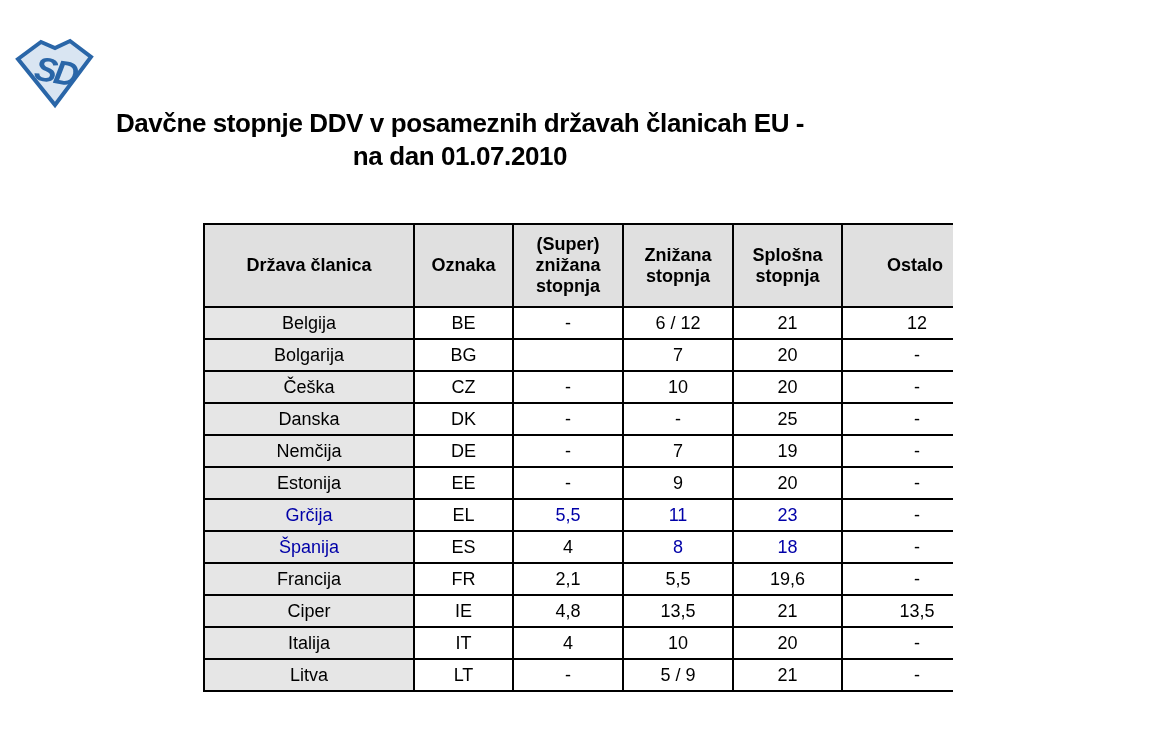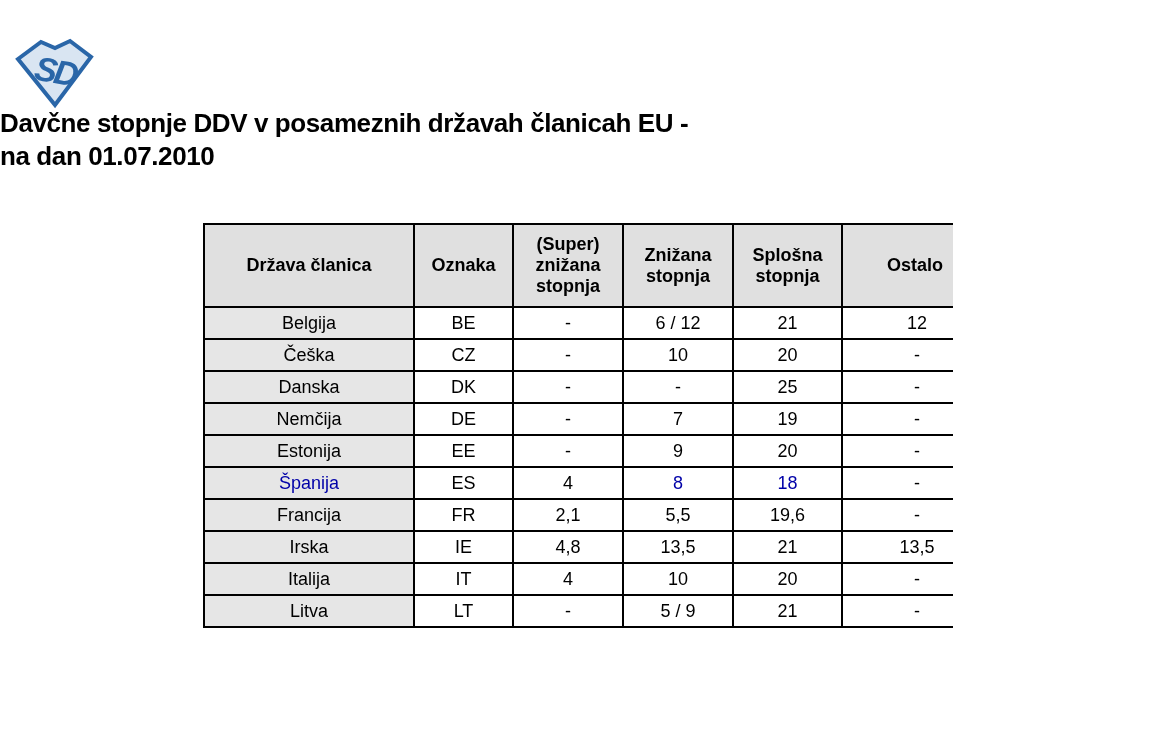--- a/index.html
+++ b/index.html
@@ -42,7 +42,7 @@
 
   .title {
     position: absolute; top: 107px; left: 0; width: 920px;
-    text-align: left;
+    text-align: center;
     color: var(--text);
     font-size: 26px;
     font-weight: bold;

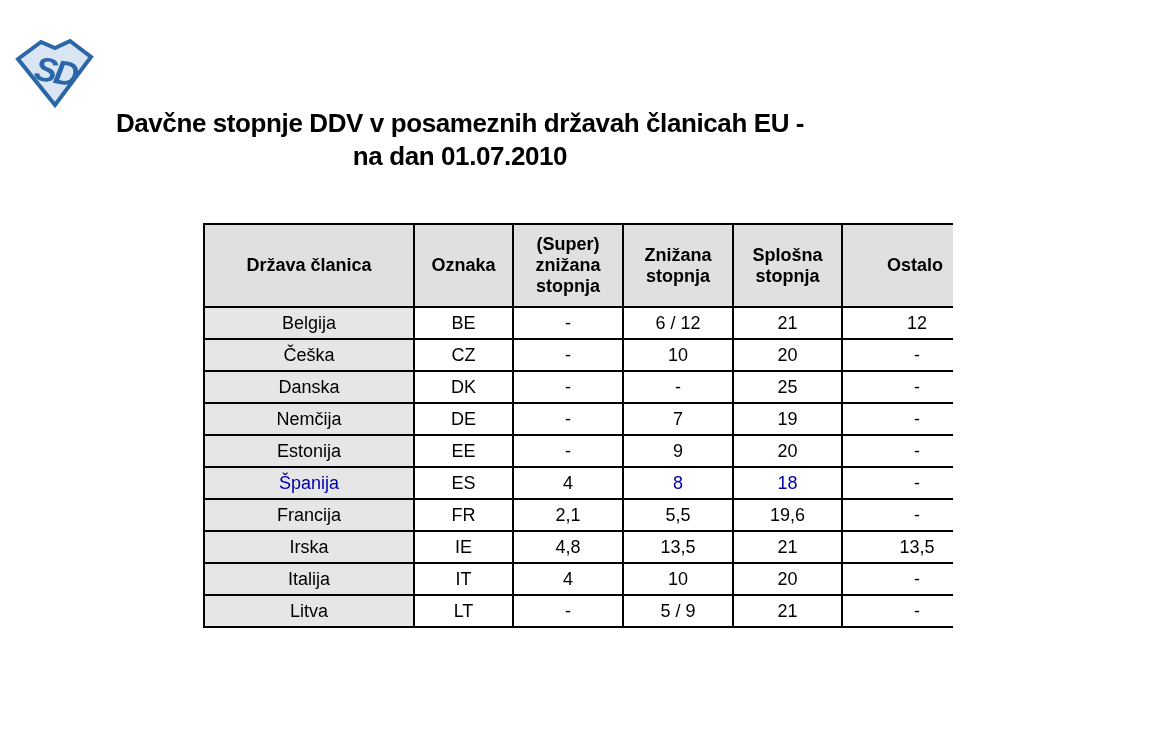--- a/index.html
+++ b/index.html
@@ -128,6 +128,14 @@
           <td class="last-col">12</td>
         </tr>
         <tr>
+          <td class="country-cell">Bolgarija</td>
+          <td>BG</td>
+          <td></td>
+          <td>7</td>
+          <td>20</td>
+          <td class="last-col">-</td>
+        </tr>
+        <tr>
           <td class="country-cell">Češka</td>
           <td>CZ</td>
           <td>-</td>

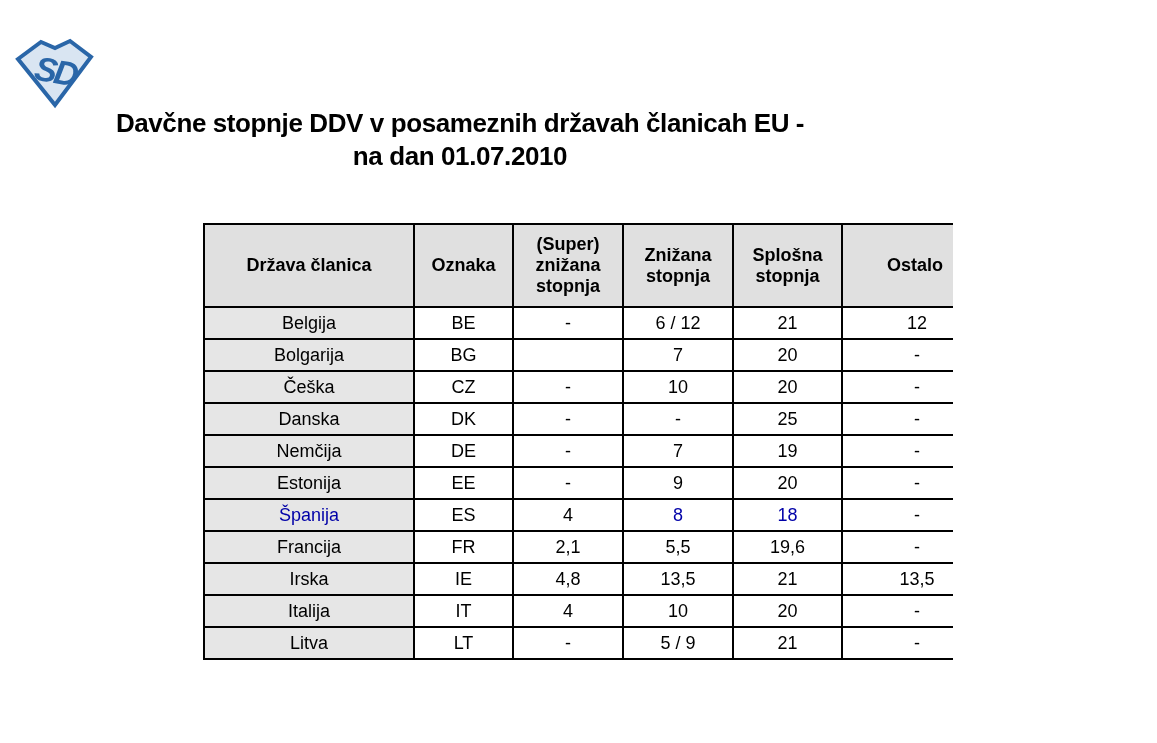--- a/index.html
+++ b/index.html
@@ -168,6 +168,14 @@
           <td class="last-col">-</td>
         </tr>
         <tr>
+          <td class="country-cell blue">Grčija</td>
+          <td>EL</td>
+          <td class="blue">5,5</td>
+          <td class="blue">11</td>
+          <td class="blue">23</td>
+          <td class="last-col">-</td>
+        </tr>
+        <tr>
           <td class="country-cell blue">Španija</td>
           <td>ES</td>
           <td>4</td>

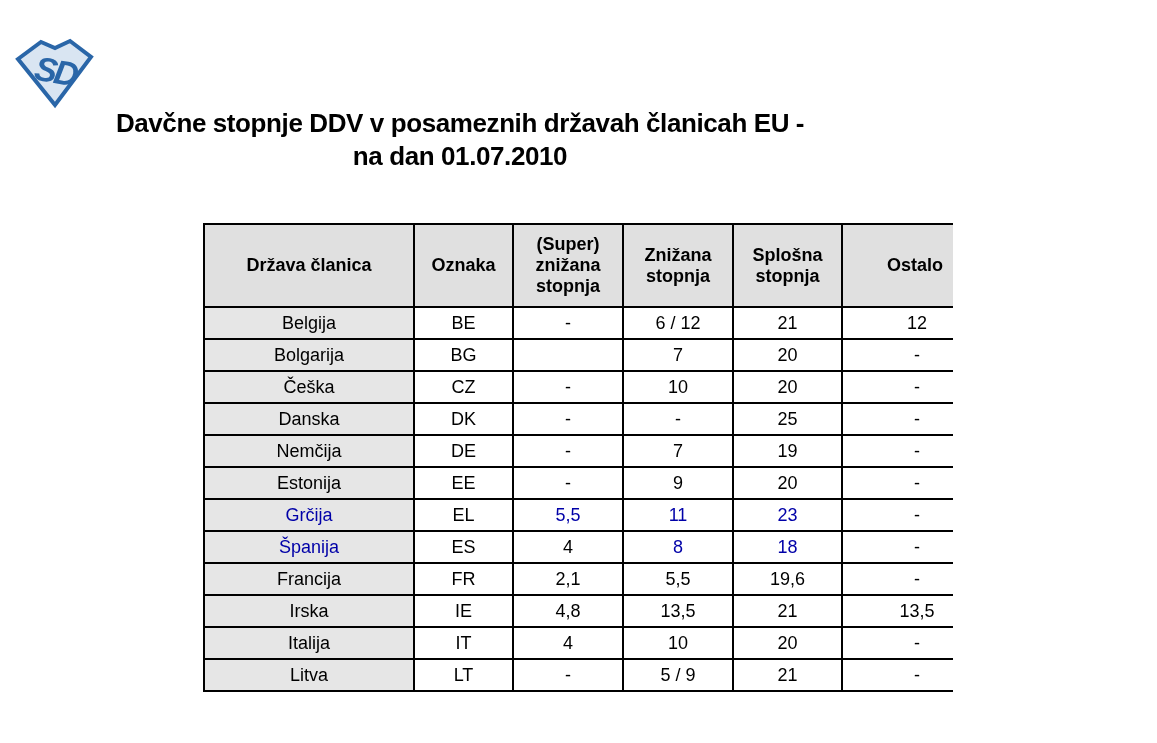--- a/index.html
+++ b/index.html
@@ -192,7 +192,7 @@
           <td class="last-col">-</td>
         </tr>
         <tr>
-          <td class="country-cell">Irska</td>
+          <td class="country-cell">Ciper</td>
           <td>IE</td>
           <td>4,8</td>
           <td>13,5</td>

